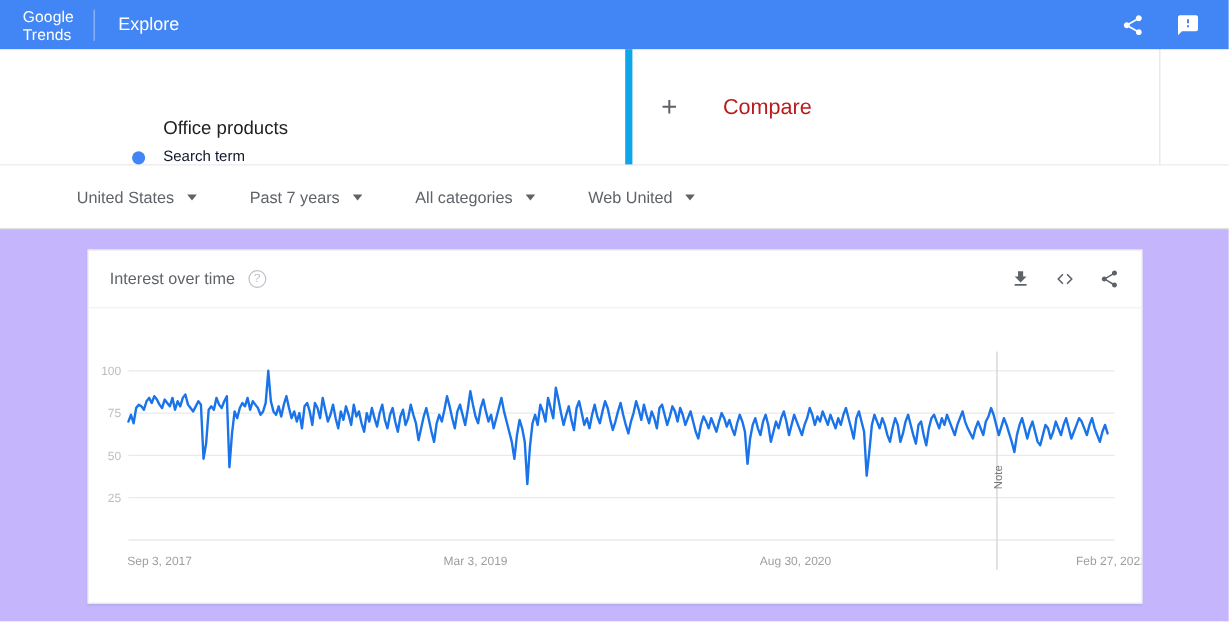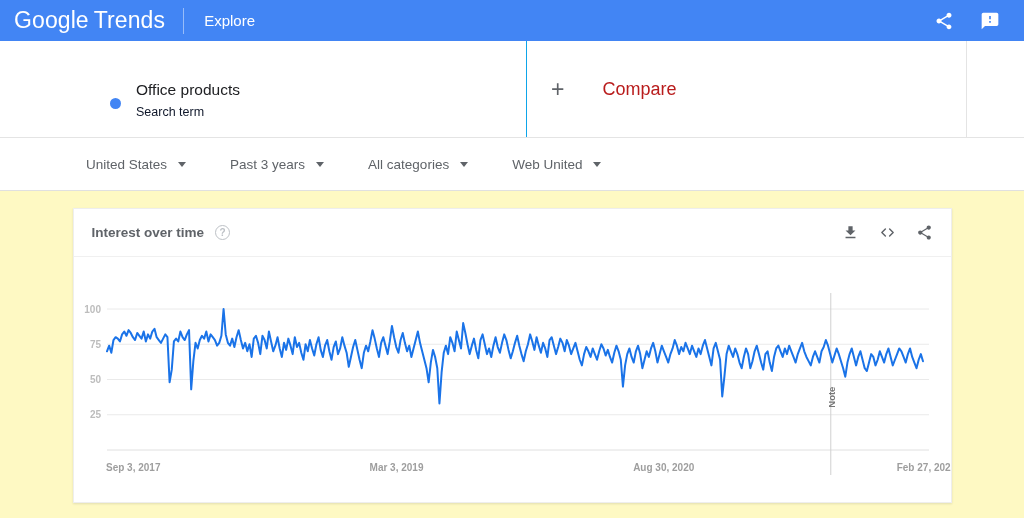--- a/index.html
+++ b/index.html
@@ -21,8 +21,9 @@
   }
   .brand {
     display: flex; align-items: baseline;
-    font-size: 23px; letter-spacing: .1px;
+    font-size: 13px; letter-spacing: .1px;
     padding-right: 18px;
+    flex-direction: column;
   }
   .brand .g { color: #fff; font-weight: 500; }
   .brand .t { color: #ffffff; font-weight: 400; margin-left: 5px; }

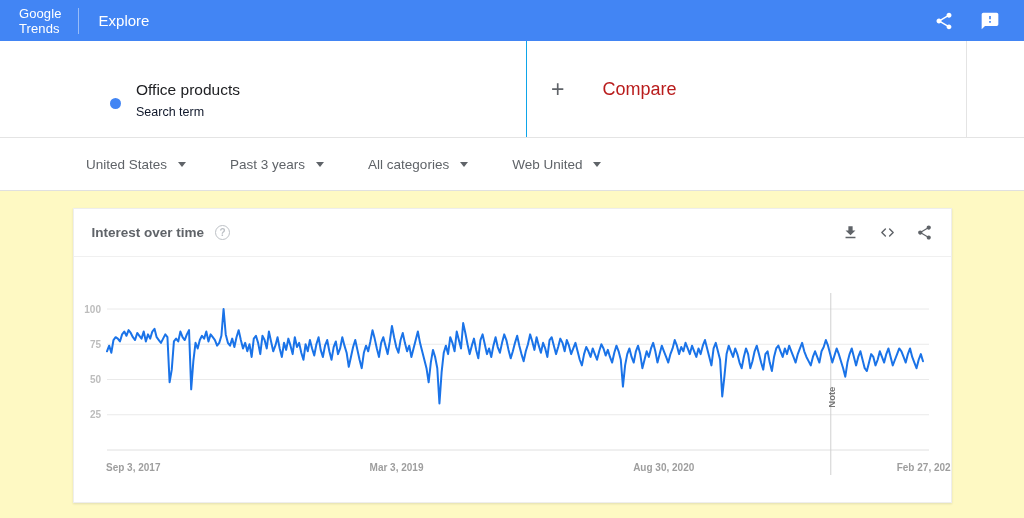--- a/index.html
+++ b/index.html
@@ -48,8 +48,8 @@
   }
   .term-cell {
     flex: 0 0 437px;
-    border-right: 1px solid #0ea5e9;
-    display: flex; align-items: center;
+    border-right: 6px solid #0ea5e9;
+    display: flex; align-items: flex-end;
     padding: 21px 0 0 20px;
     margin-left: 90px;
   }

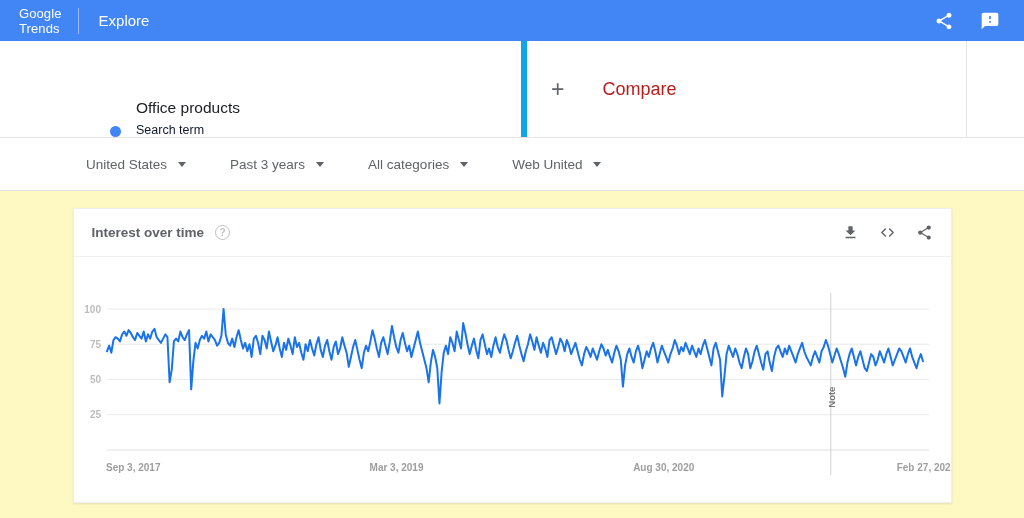--- a/index.html
+++ b/index.html
@@ -74,7 +74,7 @@
   .filterrow {
     height: 53px;
     display: flex; align-items: center;
-    padding-left: 86px;
+    padding-left: 64px;
     border-bottom: 1px solid #e0e0e0;
     background: #fff;
   }

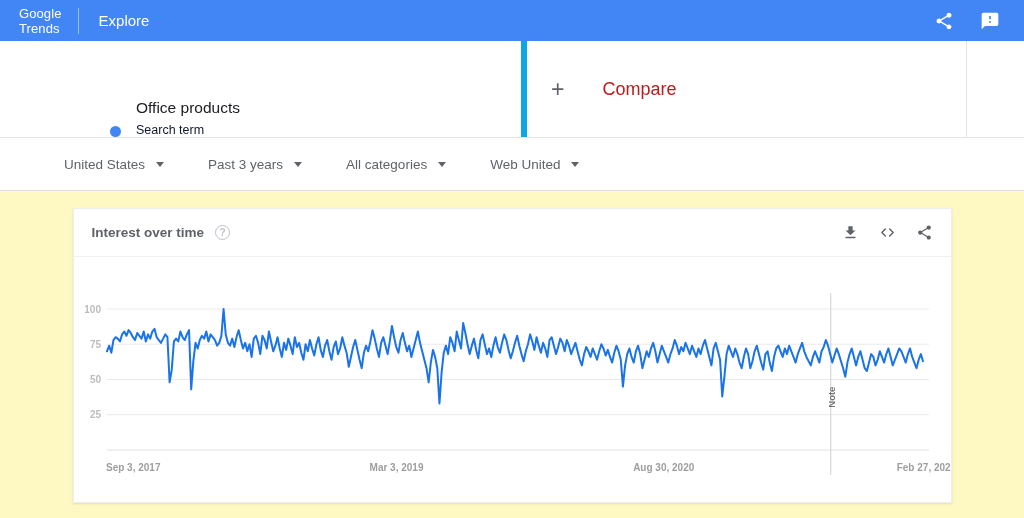--- a/index.html
+++ b/index.html
@@ -172,7 +172,7 @@
     <span class="caret"></span>
   </div>
   <div class="filter">
-    <span class="filter-label">Past 3 years</span>
+    <span class="filter-label">Past 7 years</span>
     <span class="caret"></span>
   </div>
   <div class="filter">

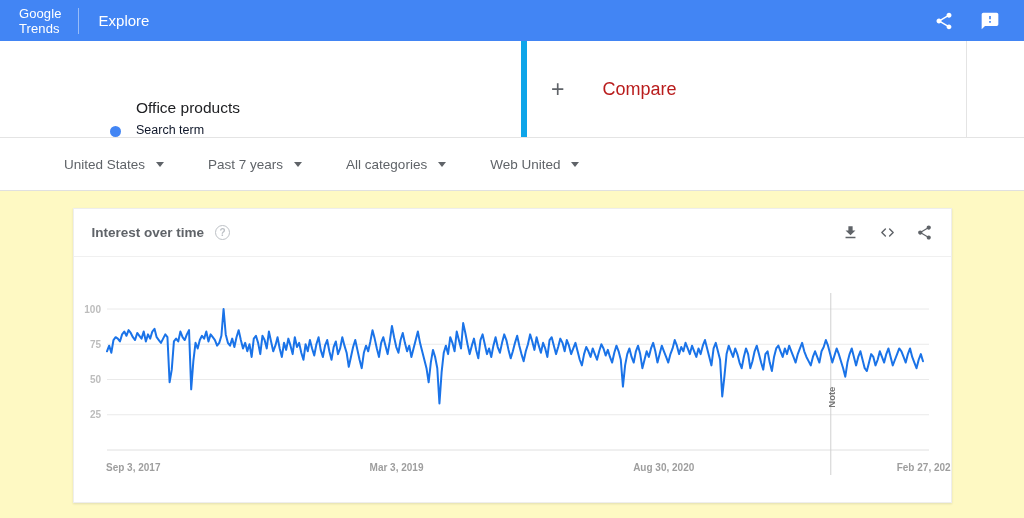--- a/index.html
+++ b/index.html
@@ -92,10 +92,9 @@
 
   
   .content {
-    background: #fef9c3;
+    background: #c4b5fd;
     height: 327px;
     padding-top: 17px;
-    font-weight: bold;
   }
   .card {
     width: 879px; margin: 0 auto;

